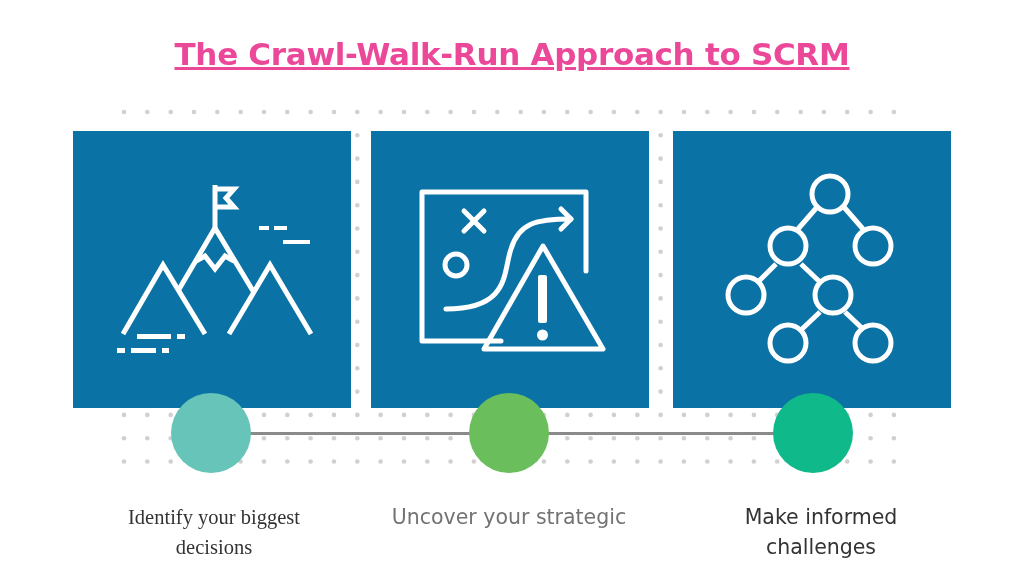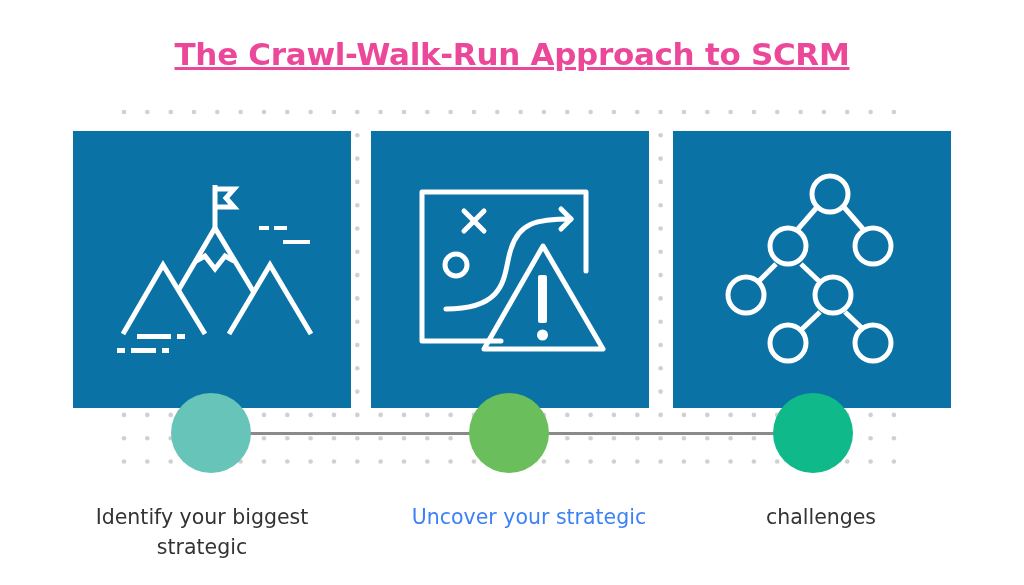--- a/index.html
+++ b/index.html
@@ -649,7 +649,7 @@
 <div class="step-circle" style="left: 469px; background: rgb(107, 190, 92);"></div>
 <div class="step-circle" style="left: 773px; background: rgb(16, 185, 138);"></div>
 
-<div class="caption" style="left: 62px; color: rgb(51, 51, 51);">
+<div class="caption" style="left: 74px; color: rgb(51, 51, 51); font-family: Liberation Serif, serif;">
   <div>Identify your biggest</div>
   <div>strategic</div>
 </div>

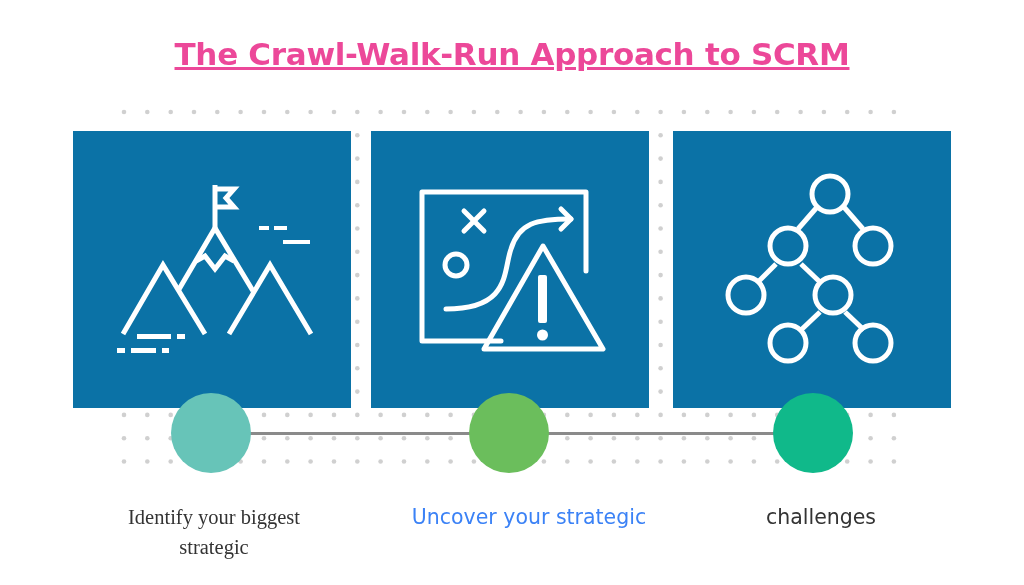--- a/index.html
+++ b/index.html
@@ -653,7 +653,7 @@
   <div>Identify your biggest</div>
   <div>strategic</div>
 </div>
-<div class="caption" style="left: 389px; color: #3b82f6;">
+<div class="caption" style="left: 369px; color: #737373;">
   <div>Uncover your strategic</div>
 </div>
 <div class="caption" style="left: 681px; color: rgb(51, 51, 51);">

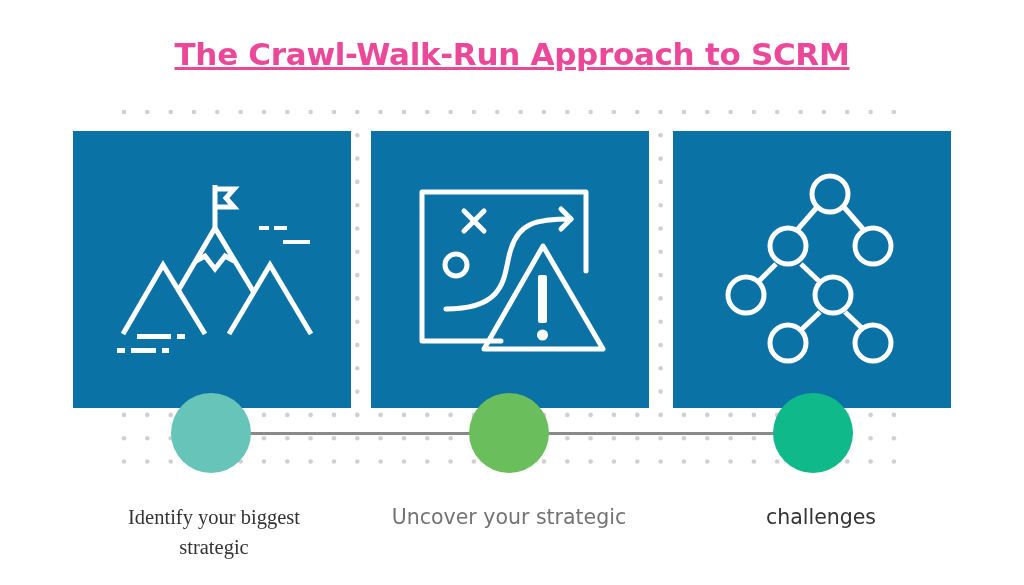--- a/index.html
+++ b/index.html
@@ -657,6 +657,7 @@
   <div>Uncover your strategic</div>
 </div>
 <div class="caption" style="left: 681px; color: rgb(51, 51, 51);">
+  <div>Make informed</div>
   <div>challenges</div>
 </div>
 

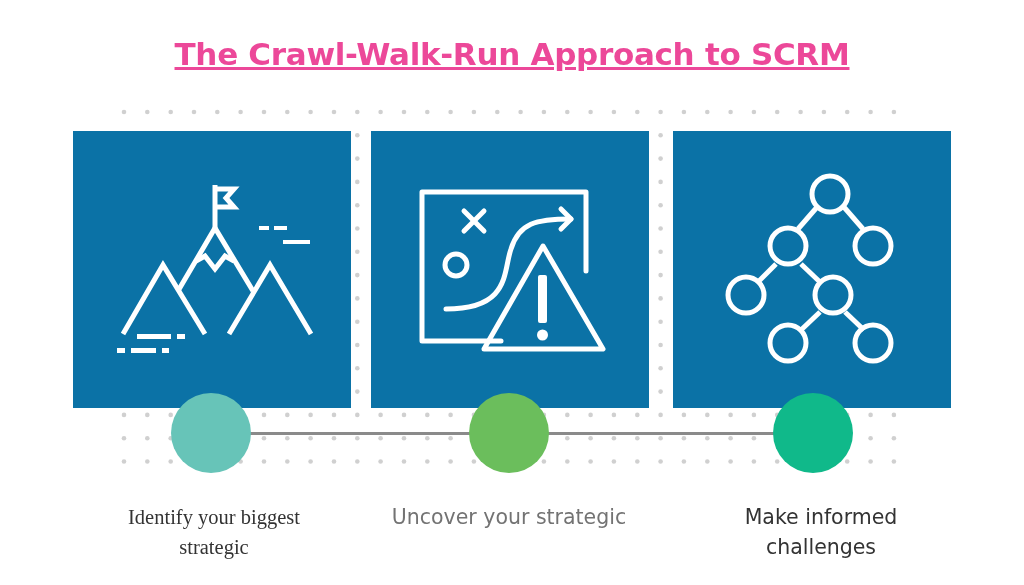--- a/index.html
+++ b/index.html
@@ -651,7 +651,7 @@
 
 <div class="caption" style="left: 74px; color: rgb(51, 51, 51); font-family: Liberation Serif, serif;">
   <div>Identify your biggest</div>
-  <div>strategic</div>
+  <div>decisions</div>
 </div>
 <div class="caption" style="left: 369px; color: #737373;">
   <div>Uncover your strategic</div>

